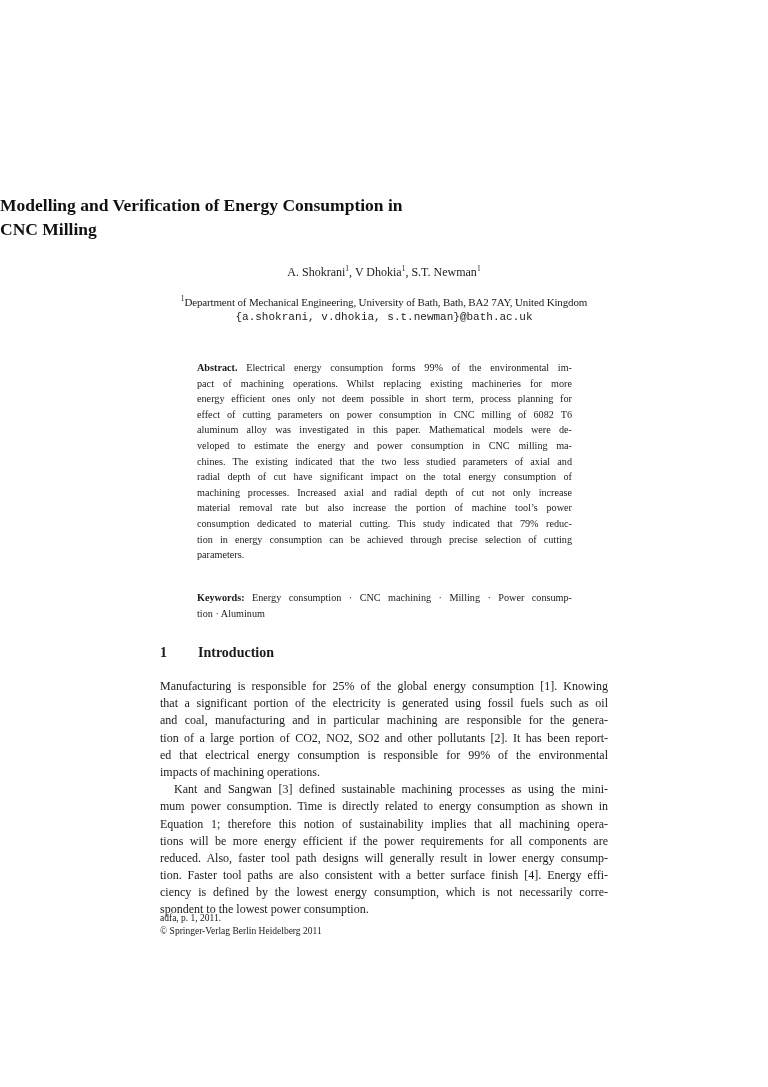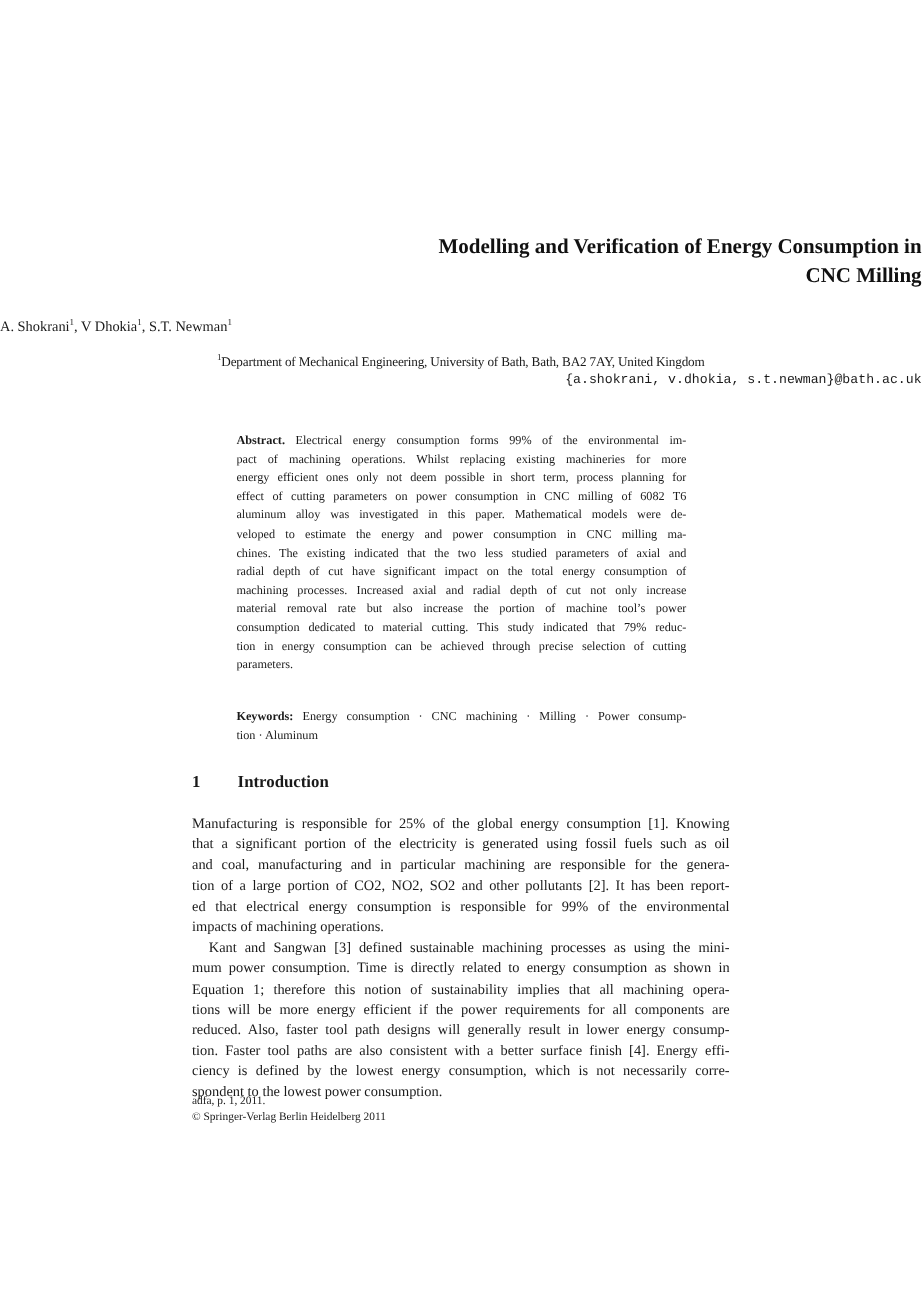--- a/index.html
+++ b/index.html
@@ -9,7 +9,7 @@
   }
   .abs { position: absolute; }
   .title {
-    left: 0; width: 768px; top: 193px; text-align: right;
+    left: 0; width: 768px; top: 193px; text-align: left;
     font-weight: bold; font-size: 17.5px; line-height: 24px; color: #111;
   }
   .authors {

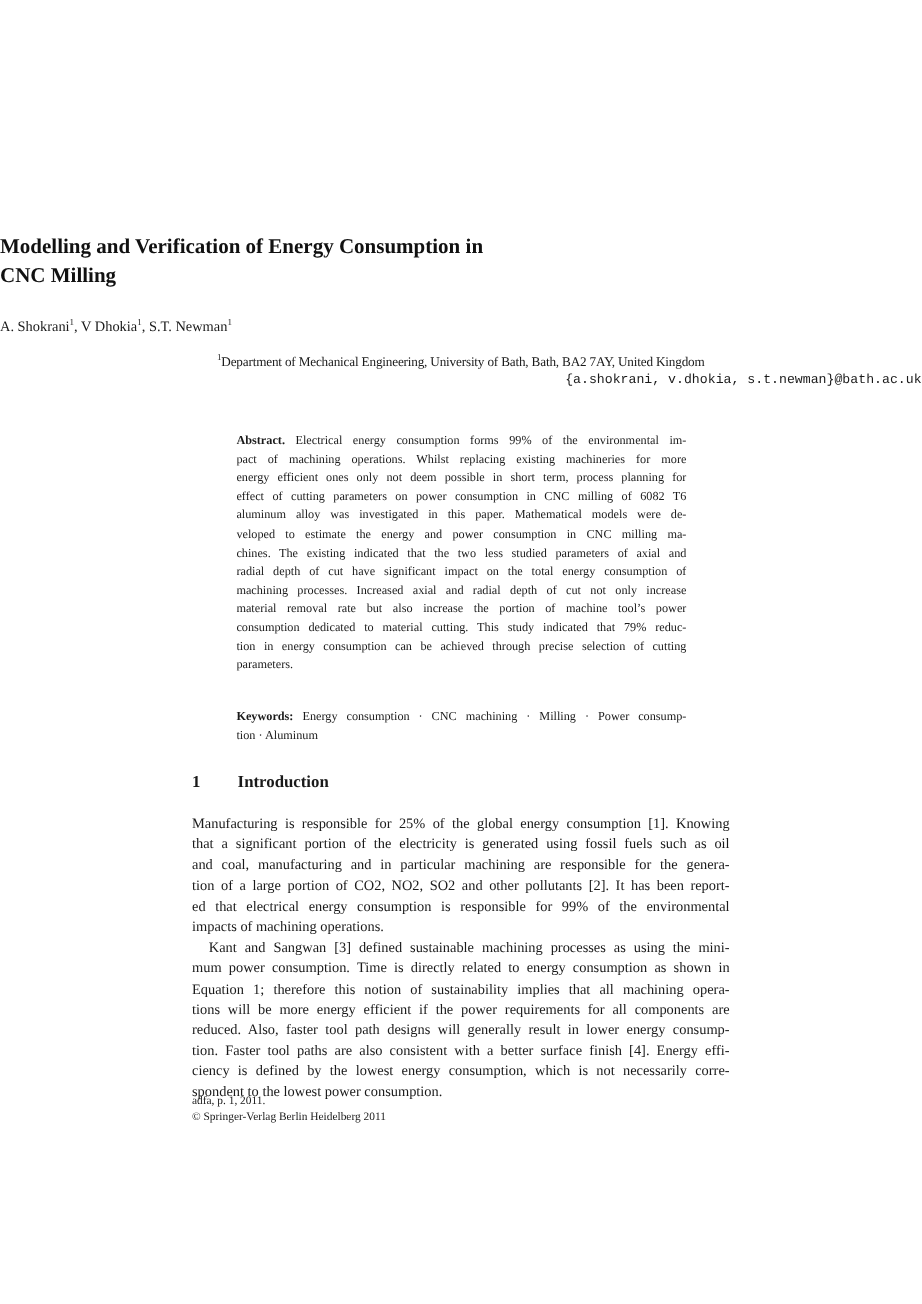--- a/index.html
+++ b/index.html
@@ -13,7 +13,7 @@
     font-weight: bold; font-size: 17.5px; line-height: 24px; color: #111;
   }
   .authors {
-    left: 0; width: 768px; top: 264px; text-align: left; font-size: 12px; line-height: 16px;
+    left: 0; width: 768px; top: 264px; text-align: center; font-size: 12px; line-height: 16px;
   }
   .authors sup, .affil sup { font-size: 7.5px; vertical-align: 5px; line-height: 0; }
   .affil {

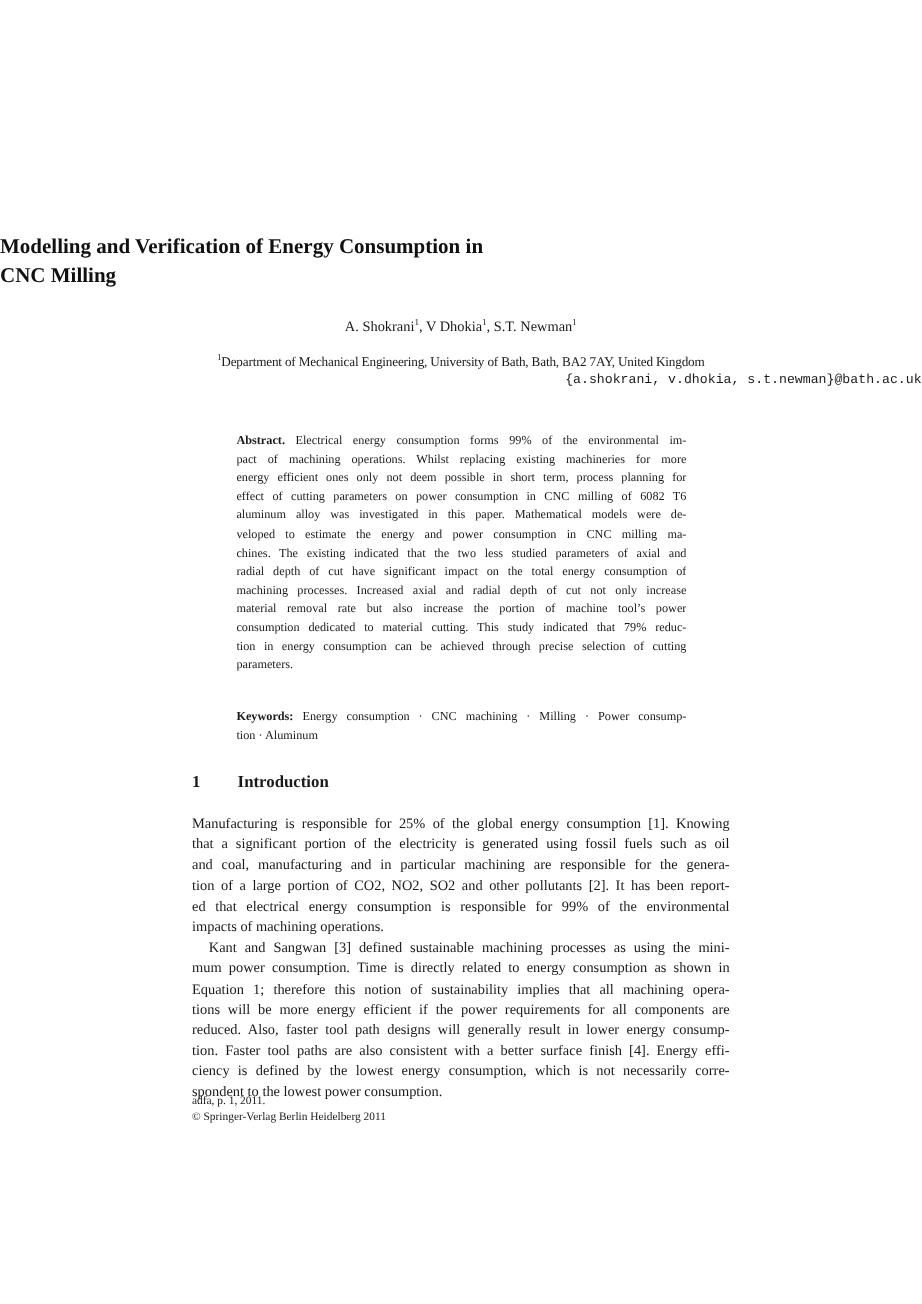--- a/index.html
+++ b/index.html
@@ -20,7 +20,7 @@
     left: 0; width: 768px; top: 295px; text-align: center; font-size: 11px; line-height: 14px; letter-spacing: -0.15px;
   }
   .email {
-    left: 0; width: 768px; top: 310px; text-align: right;
+    left: 0; width: 768px; top: 310px; text-align: center;
     font-family: "Liberation Mono", "DejaVu Sans Mono", monospace; font-size: 11px; line-height: 14px;
   }
   .abstract { left: 197px; width: 375px; top: 360px; font-size: 10.2px; line-height: 15.6px; }

